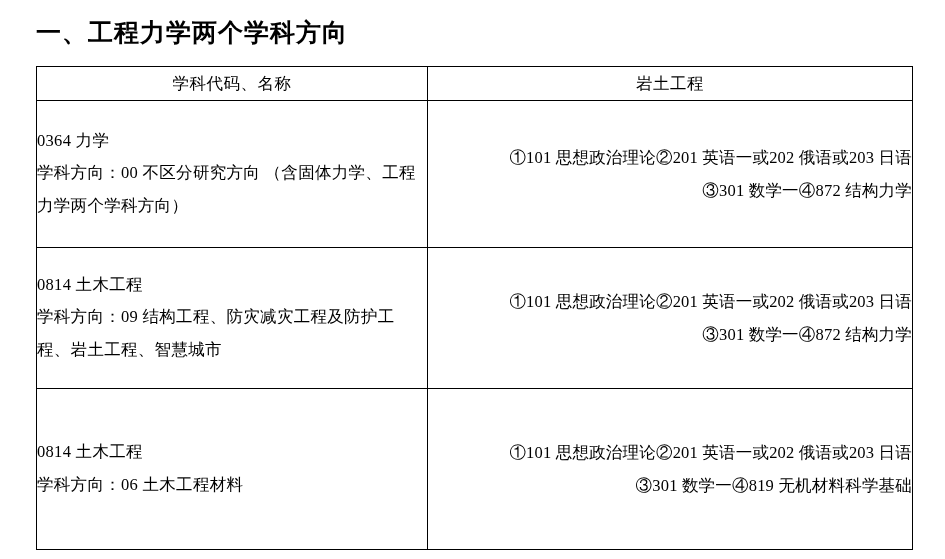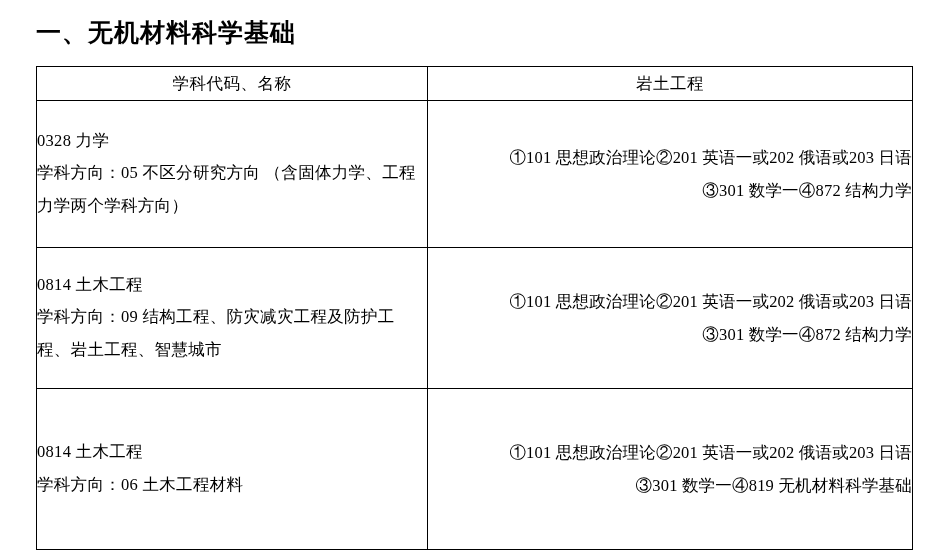--- a/index.html
+++ b/index.html
@@ -80,7 +80,7 @@
 
 <div class="page">
 
-  <h1 class="doc-title">一、无机材料科学基础</h1>
+  <h1 class="doc-title">一、工程力学两个学科方向</h1>
 
   <table class="catalog">
     <colgroup>

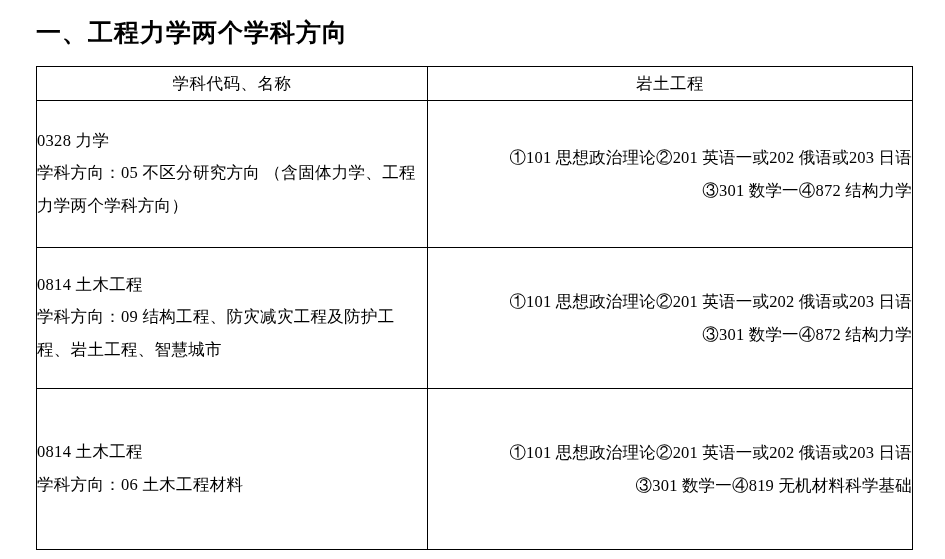--- a/index.html
+++ b/index.html
@@ -96,7 +96,7 @@
     <tbody>
       <tr class="row-1">
         <td class="cell-left">
-          <span class="line">0328  力学</span>
+          <span class="line">0364  力学</span>
           <span class="line">学科方向：05  不区分研究方向  （含固体力学、工程力学两个学科方向）</span>
         </td>
         <td class="cell-right">

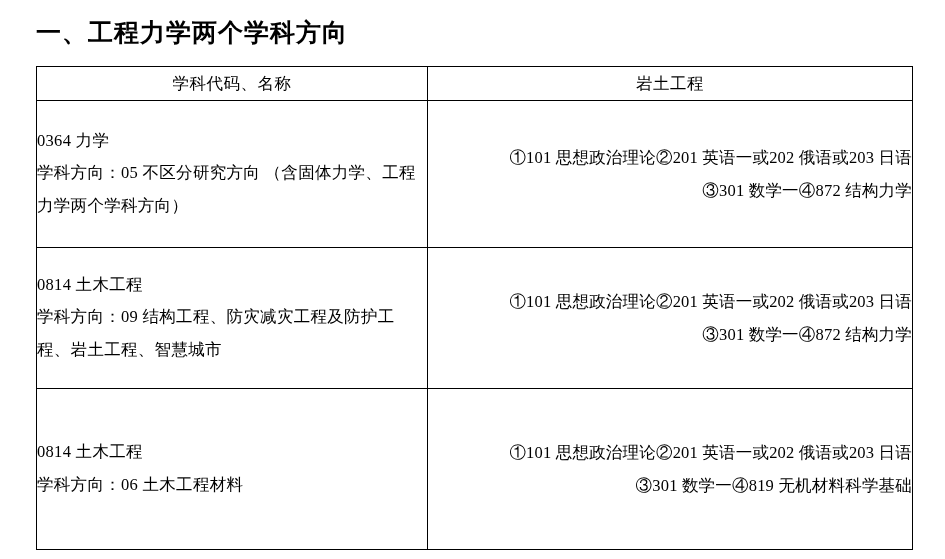--- a/index.html
+++ b/index.html
@@ -97,7 +97,7 @@
       <tr class="row-1">
         <td class="cell-left">
           <span class="line">0364  力学</span>
-          <span class="line">学科方向：05  不区分研究方向  （含固体力学、工程力学两个学科方向）</span>
+          <span class="line">学科方向：00  不区分研究方向  （含固体力学、工程力学两个学科方向）</span>
         </td>
         <td class="cell-right">
           <span class="line">①101  思想政治理论②201  英语一或202  俄语或203  日语</span>

